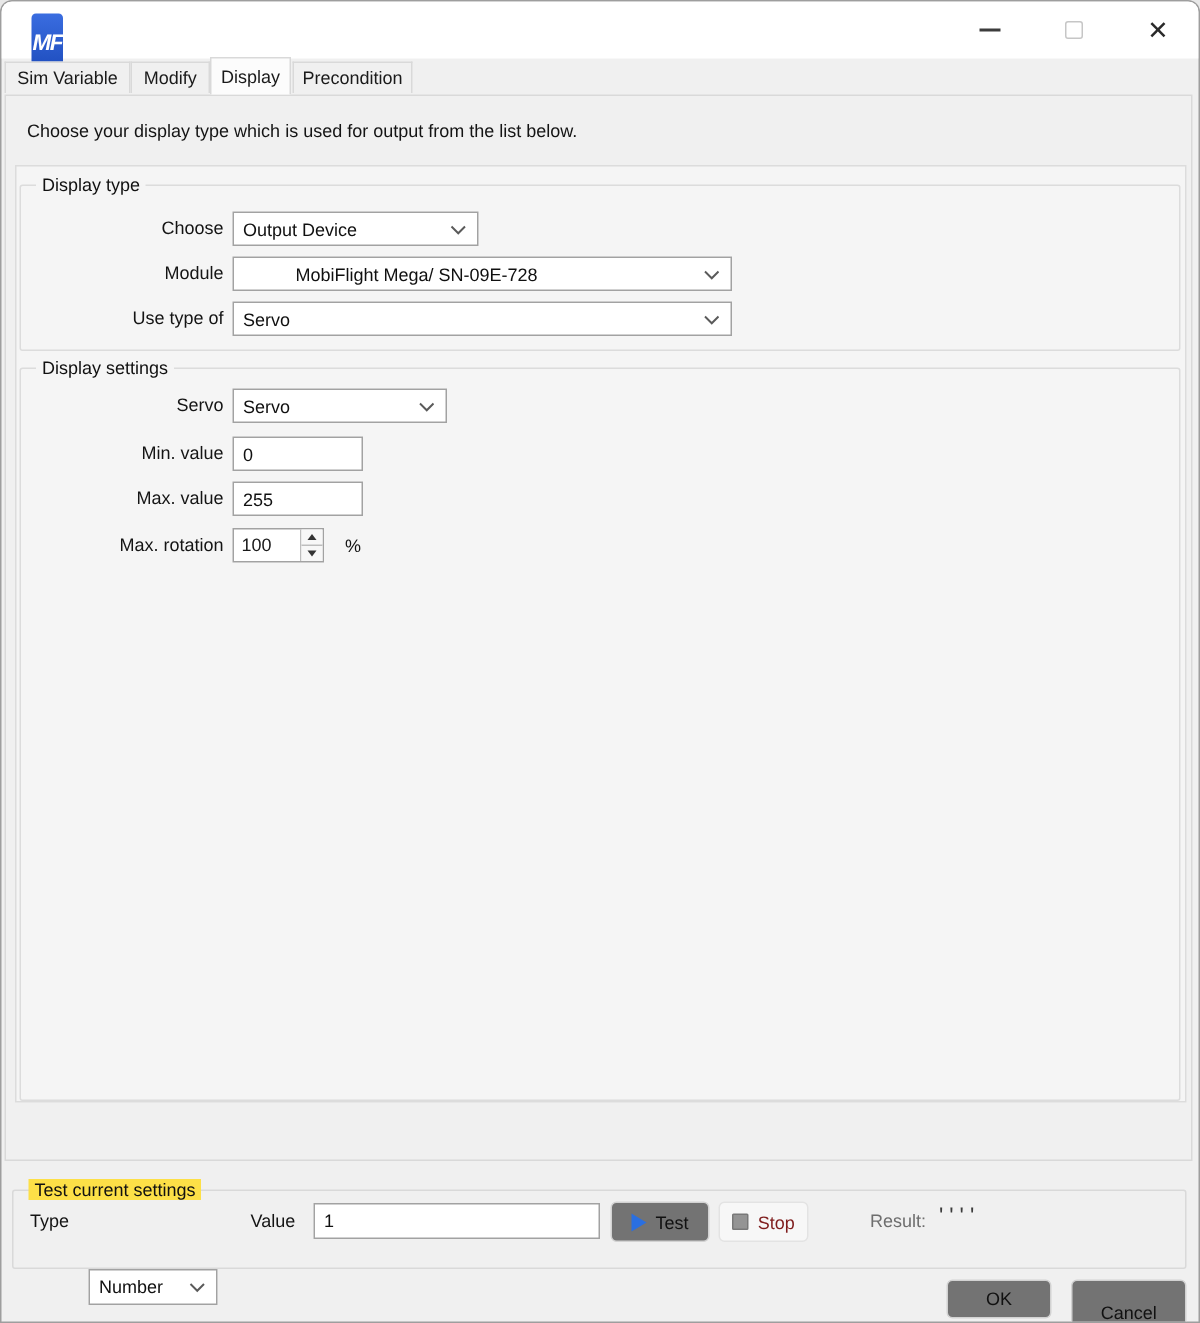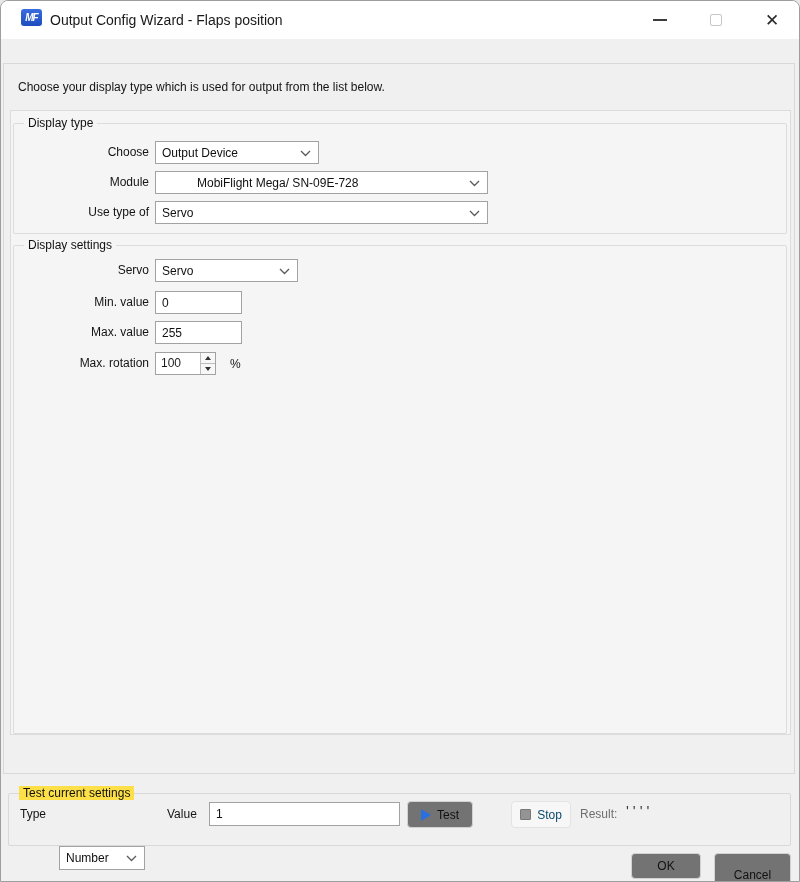--- a/index.html
+++ b/index.html
@@ -15,9 +15,9 @@
   
   .titlebar { position: absolute; left: 0; top: 0; width: 100%; height: 38px; background: #ffffff; }
   .app-icon {
-    position: absolute; left: 20px; top: 8px; width: 21px; height: 17px;
+    position: absolute; left: 20px; top: 8px; width: 21px; height: 38px;
     background: linear-gradient(#3a6de0, #1d4cbd); border-radius: 3px;
-    color: #fff; font-style: italic; font-weight: bold; font-size: 10px;
+    color: #fff; font-style: italic; font-weight: bold; font-size: 15px;
     display: flex; align-items: center; justify-content: center; letter-spacing: -1px;
   }
   .title-text { position: absolute; left: 49px; top: 11px; font-size: 14px; color: #191919; white-space: nowrap; }

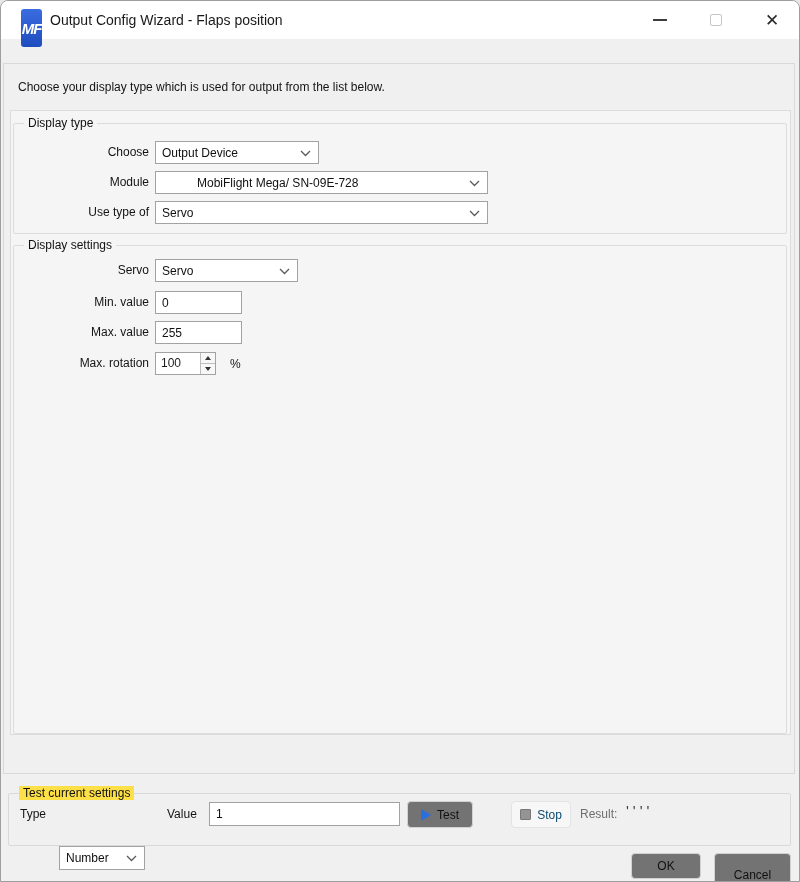--- a/index.html
+++ b/index.html
@@ -107,7 +107,6 @@
 
   <div class="titlebar">
     <div class="app-icon">MF</div>
-    <div class="title-text">Output Config Wizard - Flaps position</div>
     <div class="win-btn btn-min">
       <div class="glyph-min"></div>
     </div>

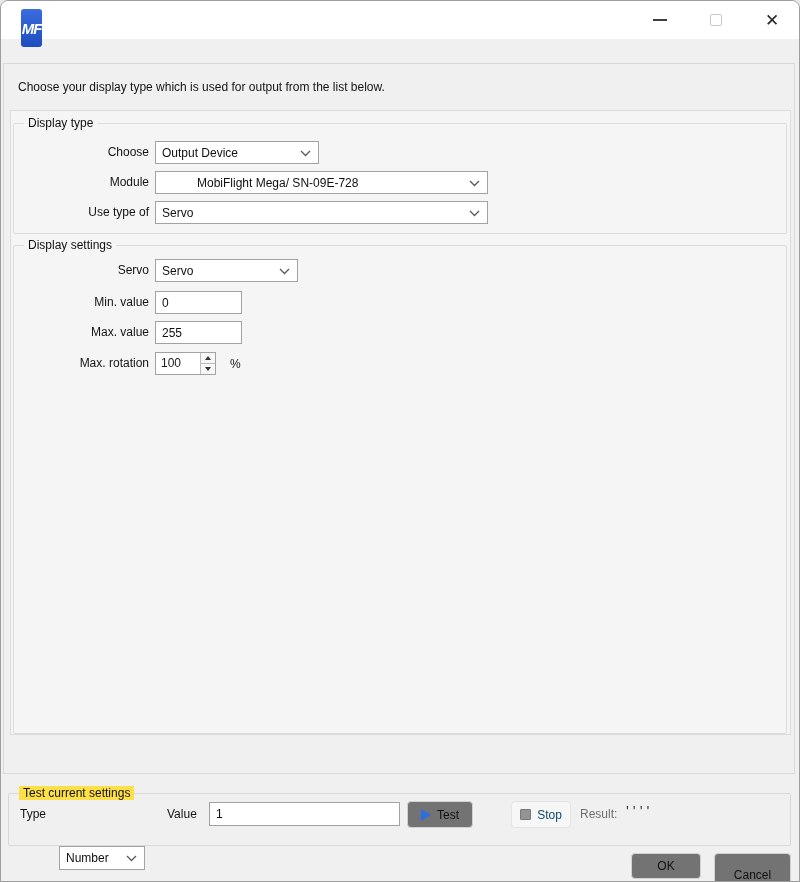--- a/index.html
+++ b/index.html
@@ -118,6 +118,12 @@
     </div>
   </div>
 
+  <div class="tabstrip">
+    <div class="tab tab-sim">Sim Variable</div>
+    <div class="tab tab-mod">Modify</div>
+    <div class="tab tab-disp active">Display</div>
+    <div class="tab tab-pre">Precondition</div>
+  </div>
 
   <div class="tabpage">
     <div class="description">Choose your display type which is used for output from the list below.</div>

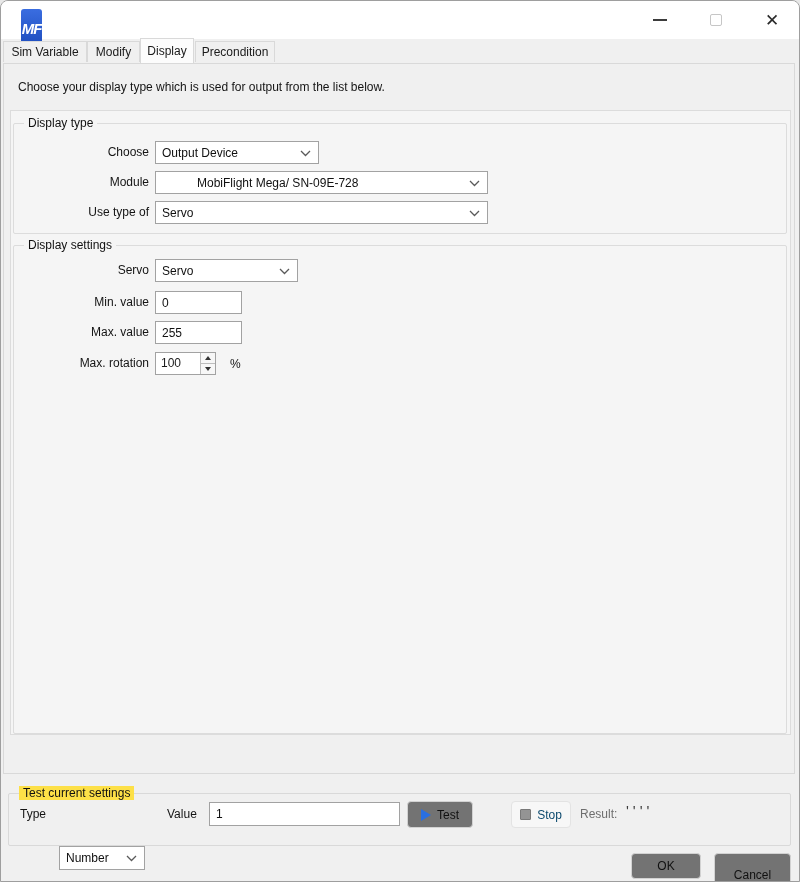--- a/index.html
+++ b/index.html
@@ -91,7 +91,7 @@
     background: #737373; border: 1px solid #d2d2d2; border-radius: 4px; color: #111; cursor: default;
   }
   .btn-test { left: 398px; top: 7px; width: 66px; height: 27px; }
-  .btn-stop { left: 502px; top: 7px; width: 60px; height: 27px; background: #f7f7f7; border-color: #e3e3e3; color: #0c4a6e; align-items: center; }
+  .btn-stop { left: 470px; top: 7px; width: 60px; height: 27px; background: #f7f7f7; border-color: #e3e3e3; color: #7f1d1d; align-items: center; }
   .play-icon { width: 0; height: 0; border-top: 6px solid transparent; border-bottom: 6px solid transparent; border-left: 10px solid #2a6fe0; }
   .stop-icon { width: 11px; height: 11px; background: #949494; border: 1px solid #787878; border-radius: 1px; }
   .result-label { position: absolute; left: 571px; top: 13px; color: #6e6e6e; }

